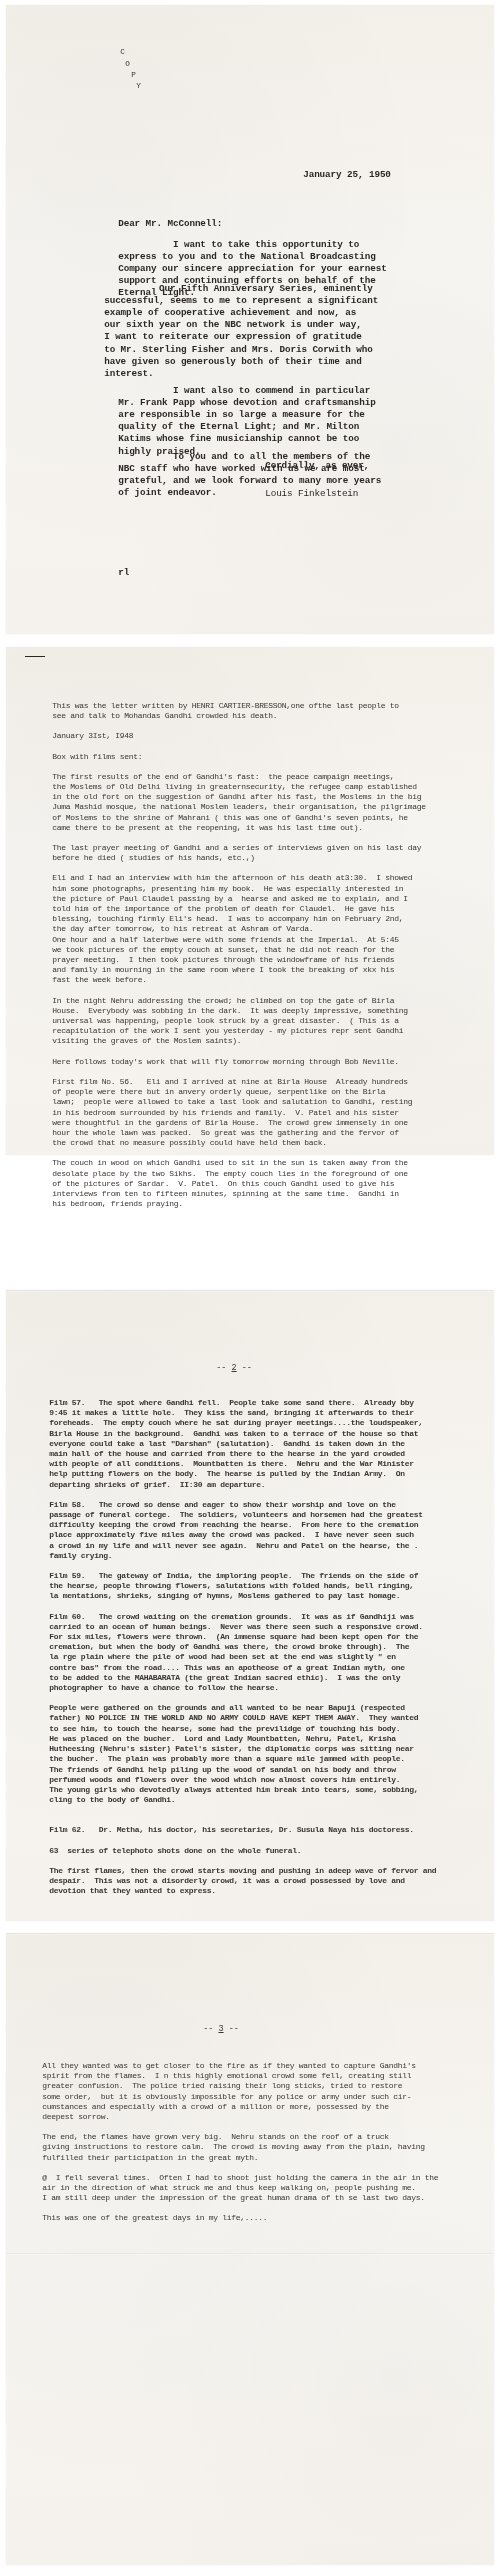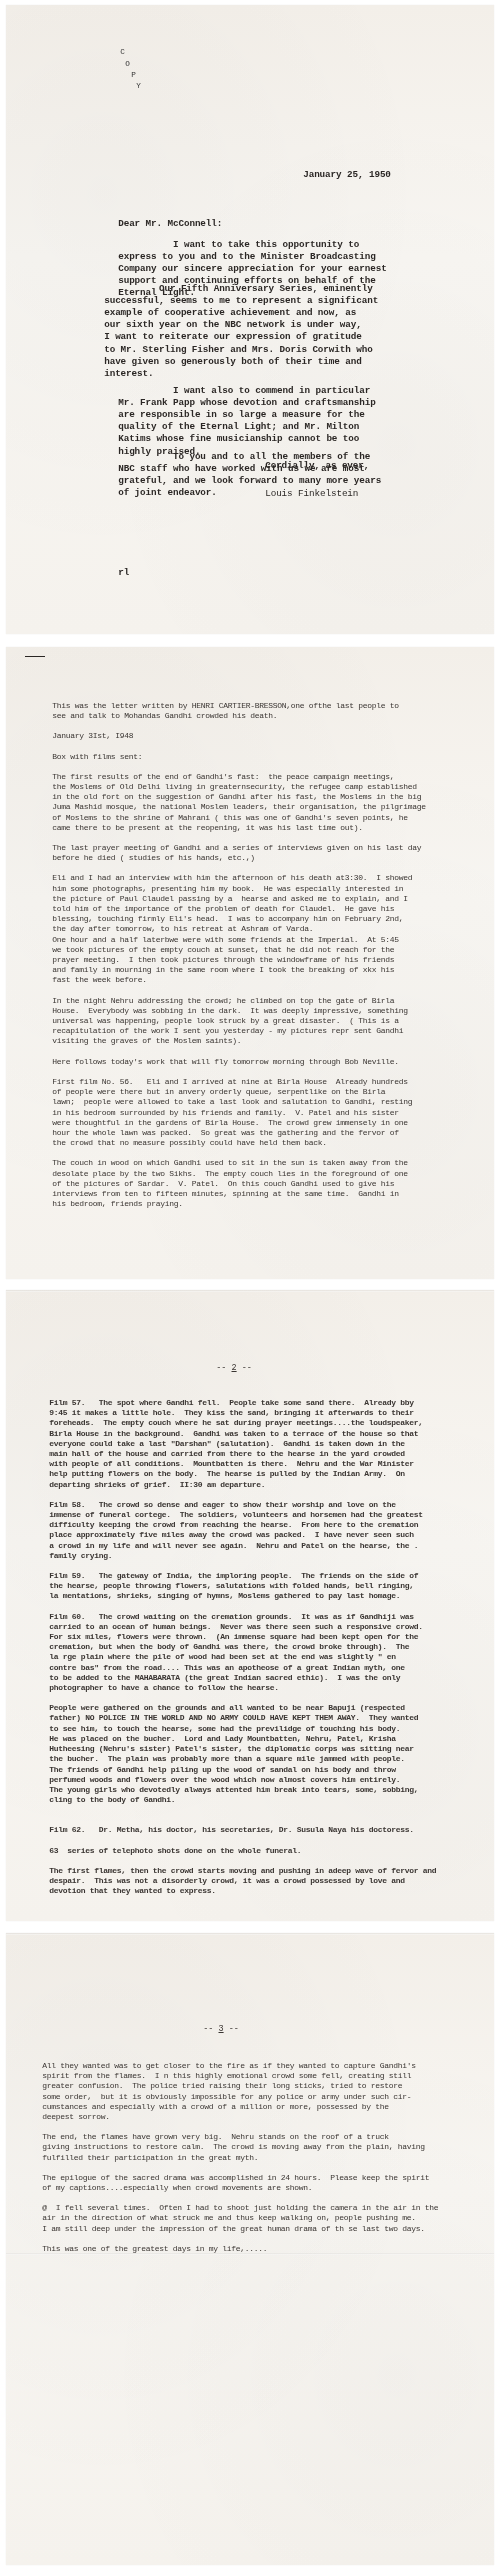--- a/index.html
+++ b/index.html
@@ -39,7 +39,7 @@
 
   <div class="para letter" style="left:112px; top:234px;">
     <div class="tx" style="position:relative">          I want to take this opportunity to</div>
-    <div class="tx" style="position:relative">express to you and to the Minister Broadcasting</div>
+    <div class="tx" style="position:relative">express to you and to the National Broadcasting</div>
     <div class="tx" style="position:relative">Company our sincere appreciation for your earnest</div>
     <div class="tx" style="position:relative">support and continuing efforts on behalf of the</div>
     <div class="tx" style="position:relative">Eternal Light.</div>

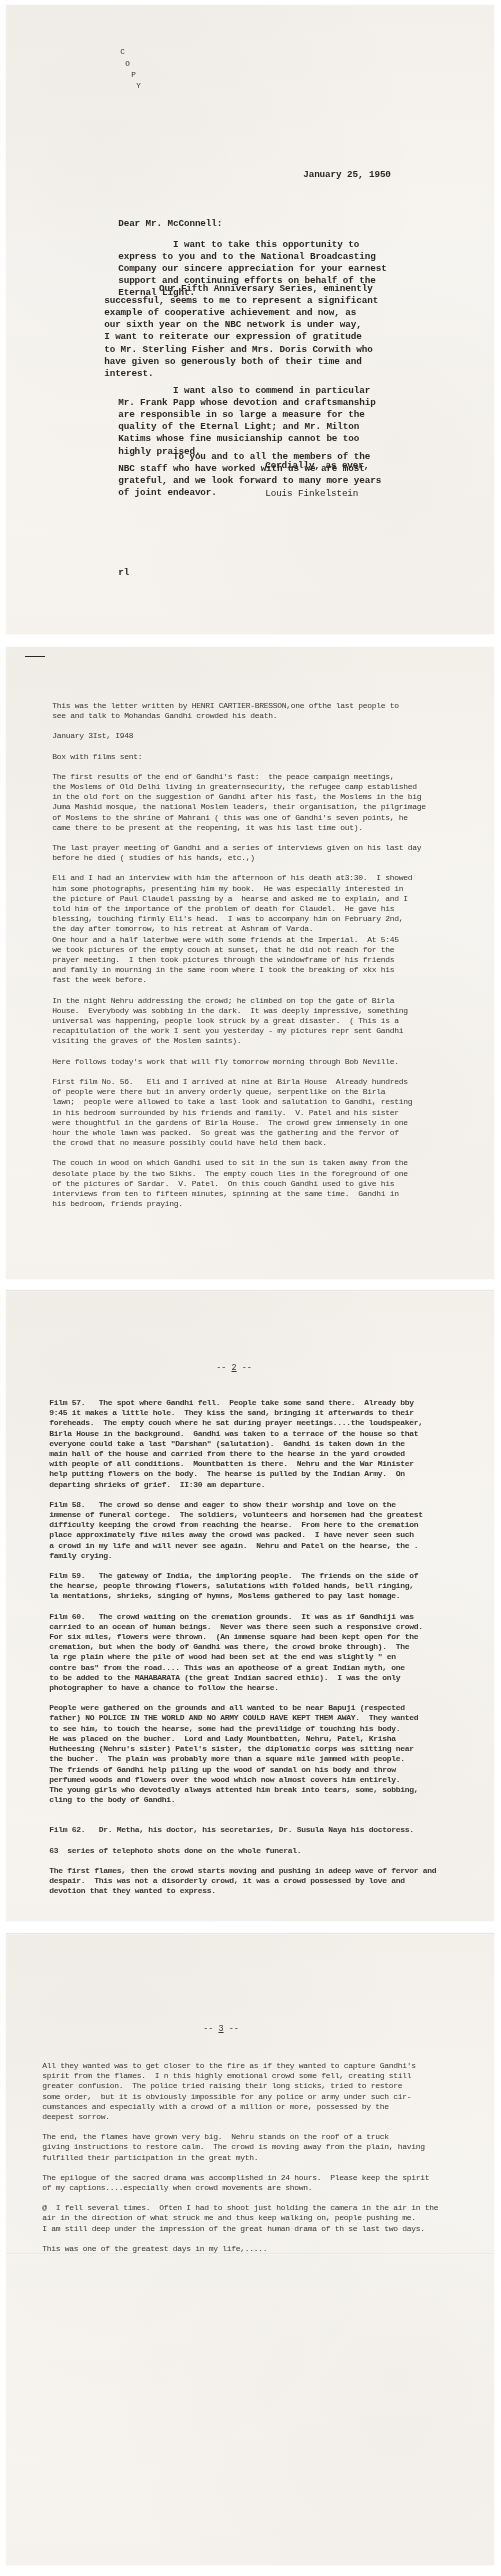--- a/index.html
+++ b/index.html
@@ -78,7 +78,7 @@
   <div class="tx letter" style="left:112px; top:562px;">rl</div>
 </div>
 
-<div class="page" style="top:647px; height:632px;">
+<div class="page" style="top:647px; height:508px;">
   <div class="ruled" style="left:19.3px; top:9.3px; width:20px; height:0.8px;"></div>
   <div class="para memo" style="left:46px; top:54px; width:432px;">
     <div style="margin-bottom:10px">

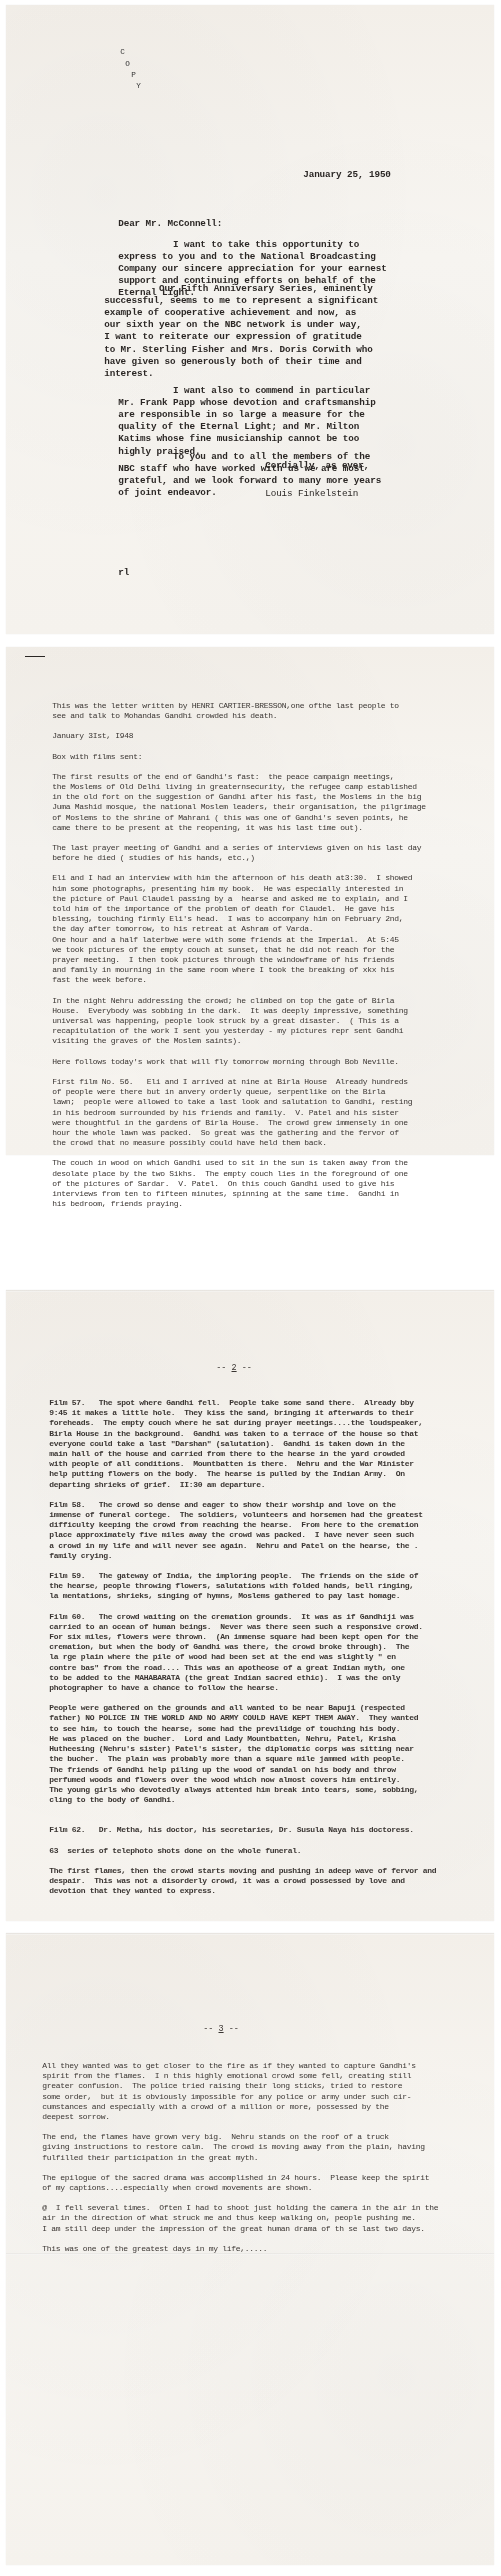--- a/index.html
+++ b/index.html
@@ -162,7 +162,7 @@
     </div>
     <div style="margin-bottom:10px">
       <div class="tx" style="position:relative">Film 58.   The crowd so dense and eager to show their worship and love on the</div>
-      <div class="tx" style="position:relative">immense of funeral cortege.  The soldiers, volunteers and horsemen had the greatest</div>
+      <div class="tx" style="position:relative">passage of funeral cortege.  The soldiers, volunteers and horsemen had the greatest</div>
       <div class="tx" style="position:relative">difficulty keeping the crowd from reaching the hearse.  From here to the cremation</div>
       <div class="tx" style="position:relative">place approximately five miles away the crowd was packed.  I have never seen such</div>
       <div class="tx" style="position:relative">a crowd in my life and will never see again.  Nehru and Patel on the hearse, the .</div>

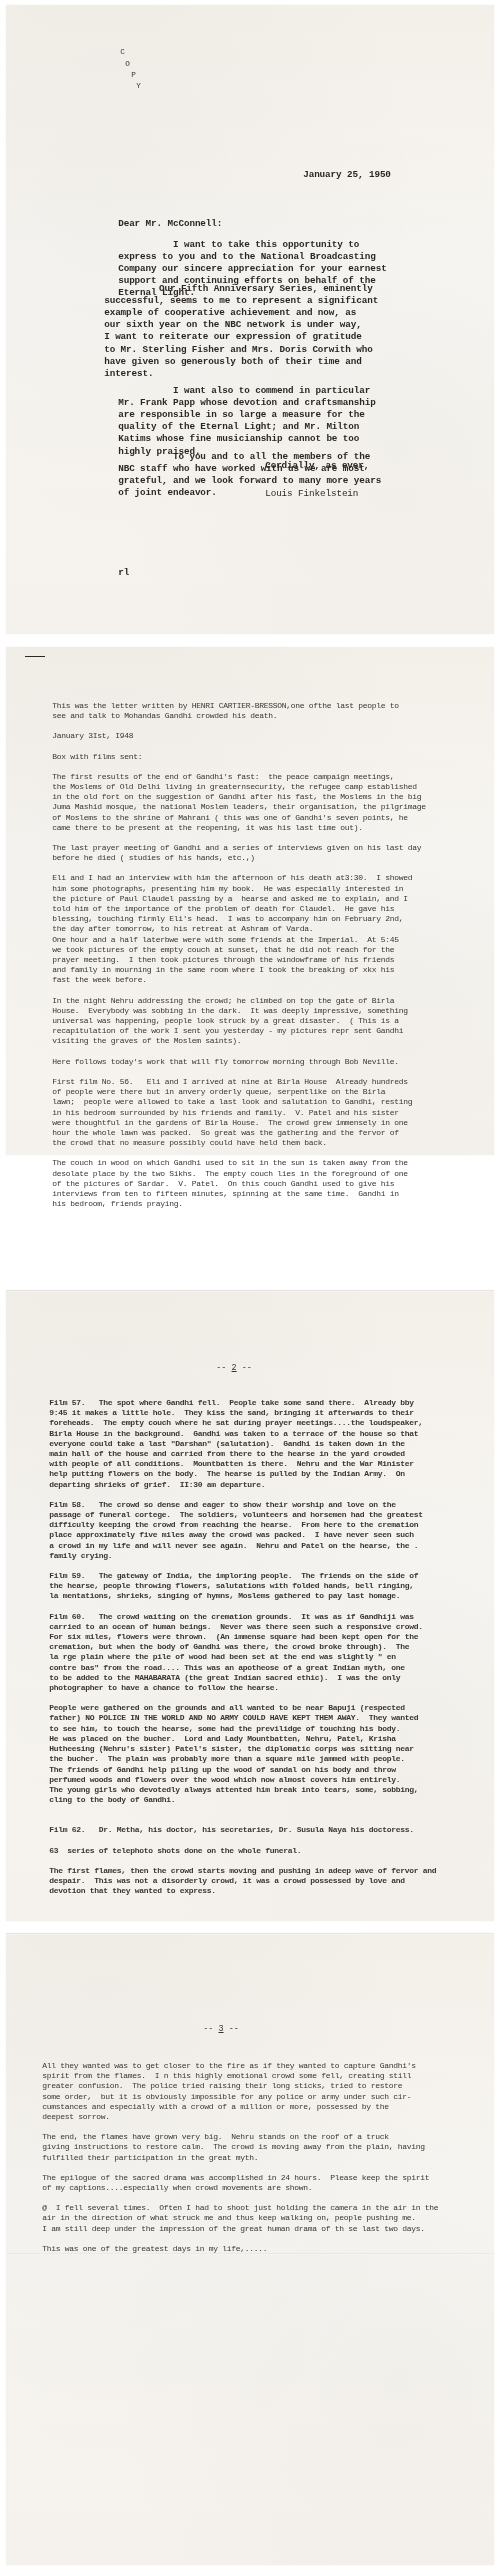--- a/index.html
+++ b/index.html
@@ -228,10 +228,6 @@
       <div class="tx" style="position:relative">fulfilled their participation in the great myth.</div>
     </div>
     <div style="margin-bottom:10px">
-      <div class="tx" style="position:relative">The epilogue of the sacred drama was accomplished in 24 hours.  Please keep the spirit</div>
-      <div class="tx" style="position:relative">of my captions....especially when crowd movements are shown.</div>
-    </div>
-    <div style="margin-bottom:10px">
       <div class="tx" style="position:relative">@  I fell several times.  Often I had to shoot just holding the camera in the air in the</div>
       <div class="tx" style="position:relative">air in the direction of what struck me and thus keep walking on, people pushing me.</div>
       <div class="tx" style="position:relative">I am still deep under the impression of the great human drama of th se last two days.</div>

